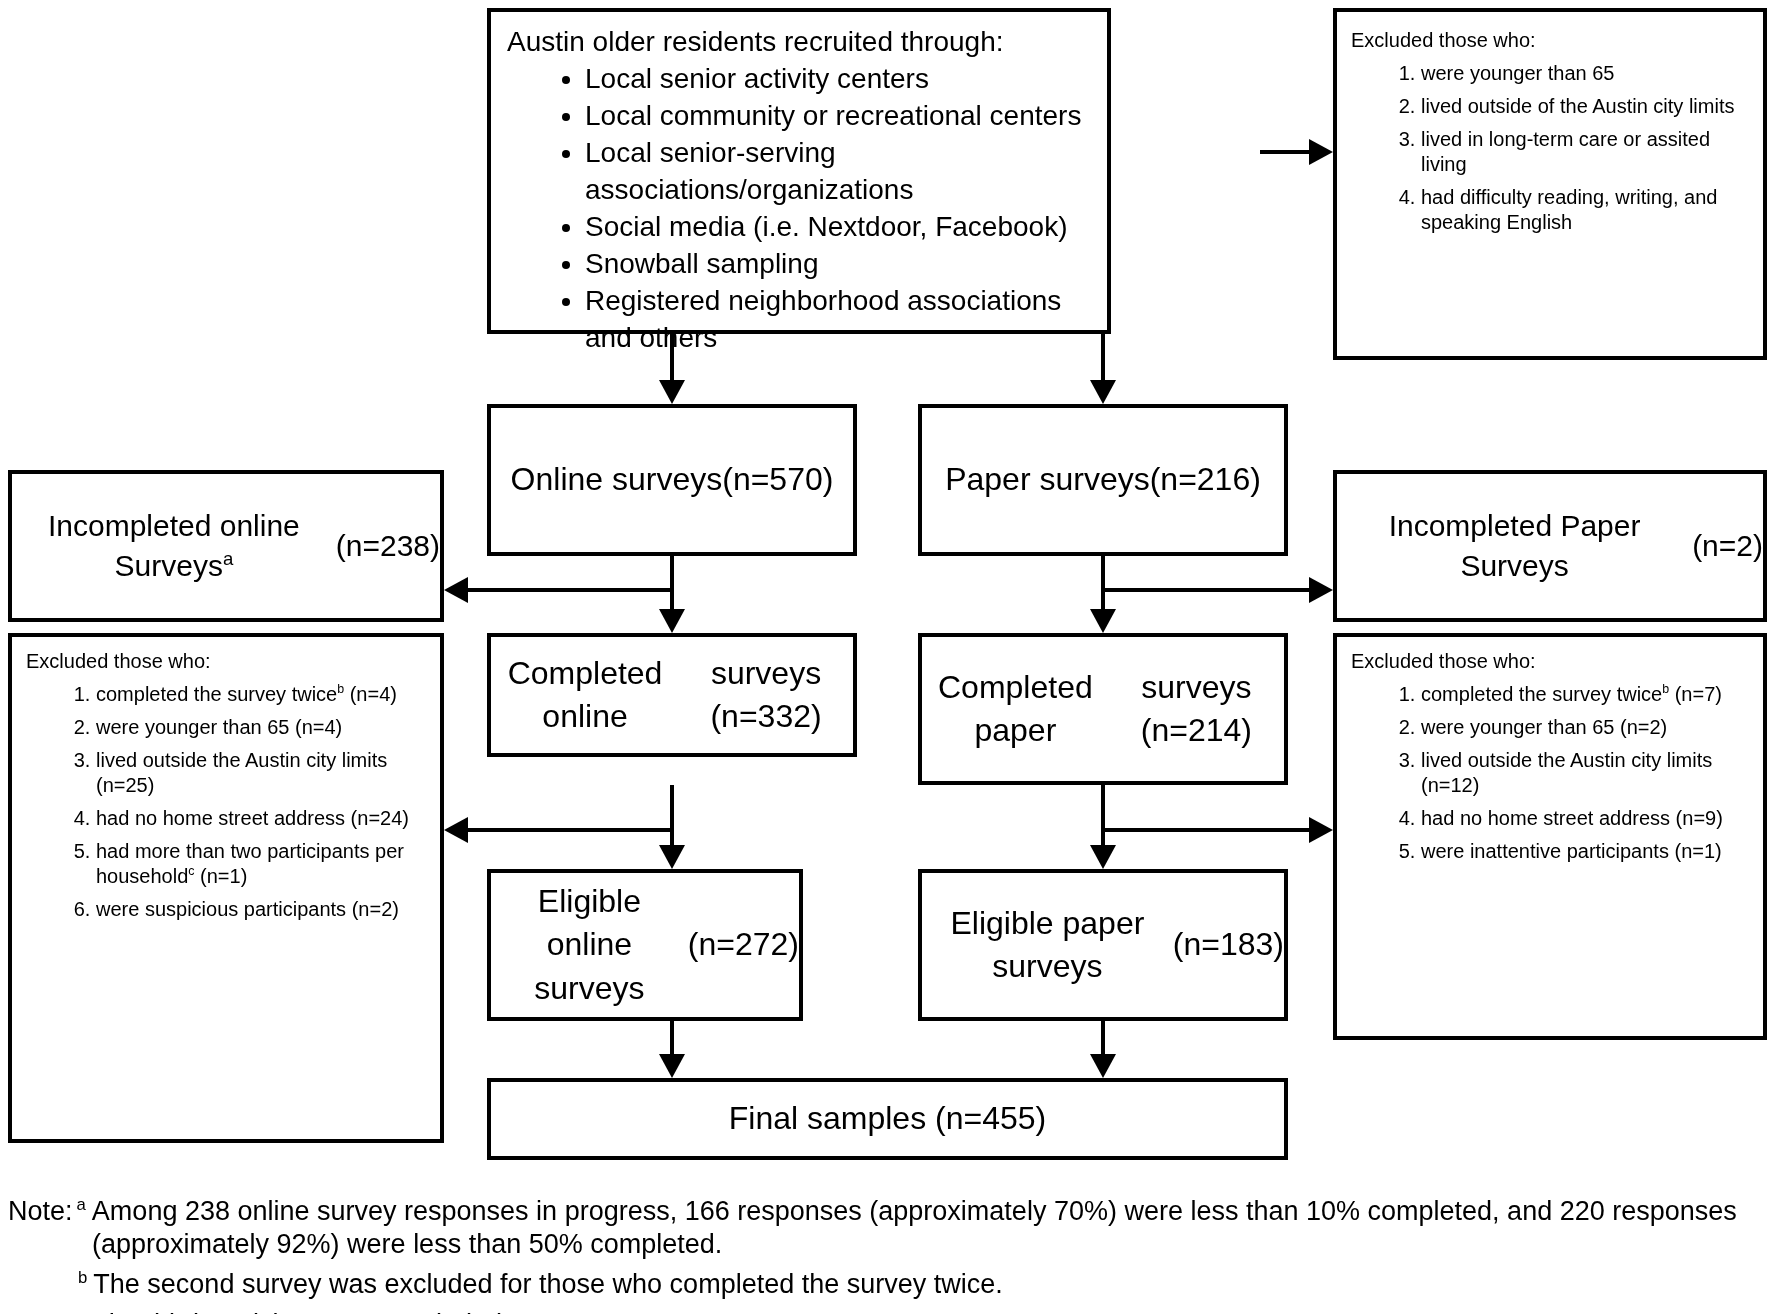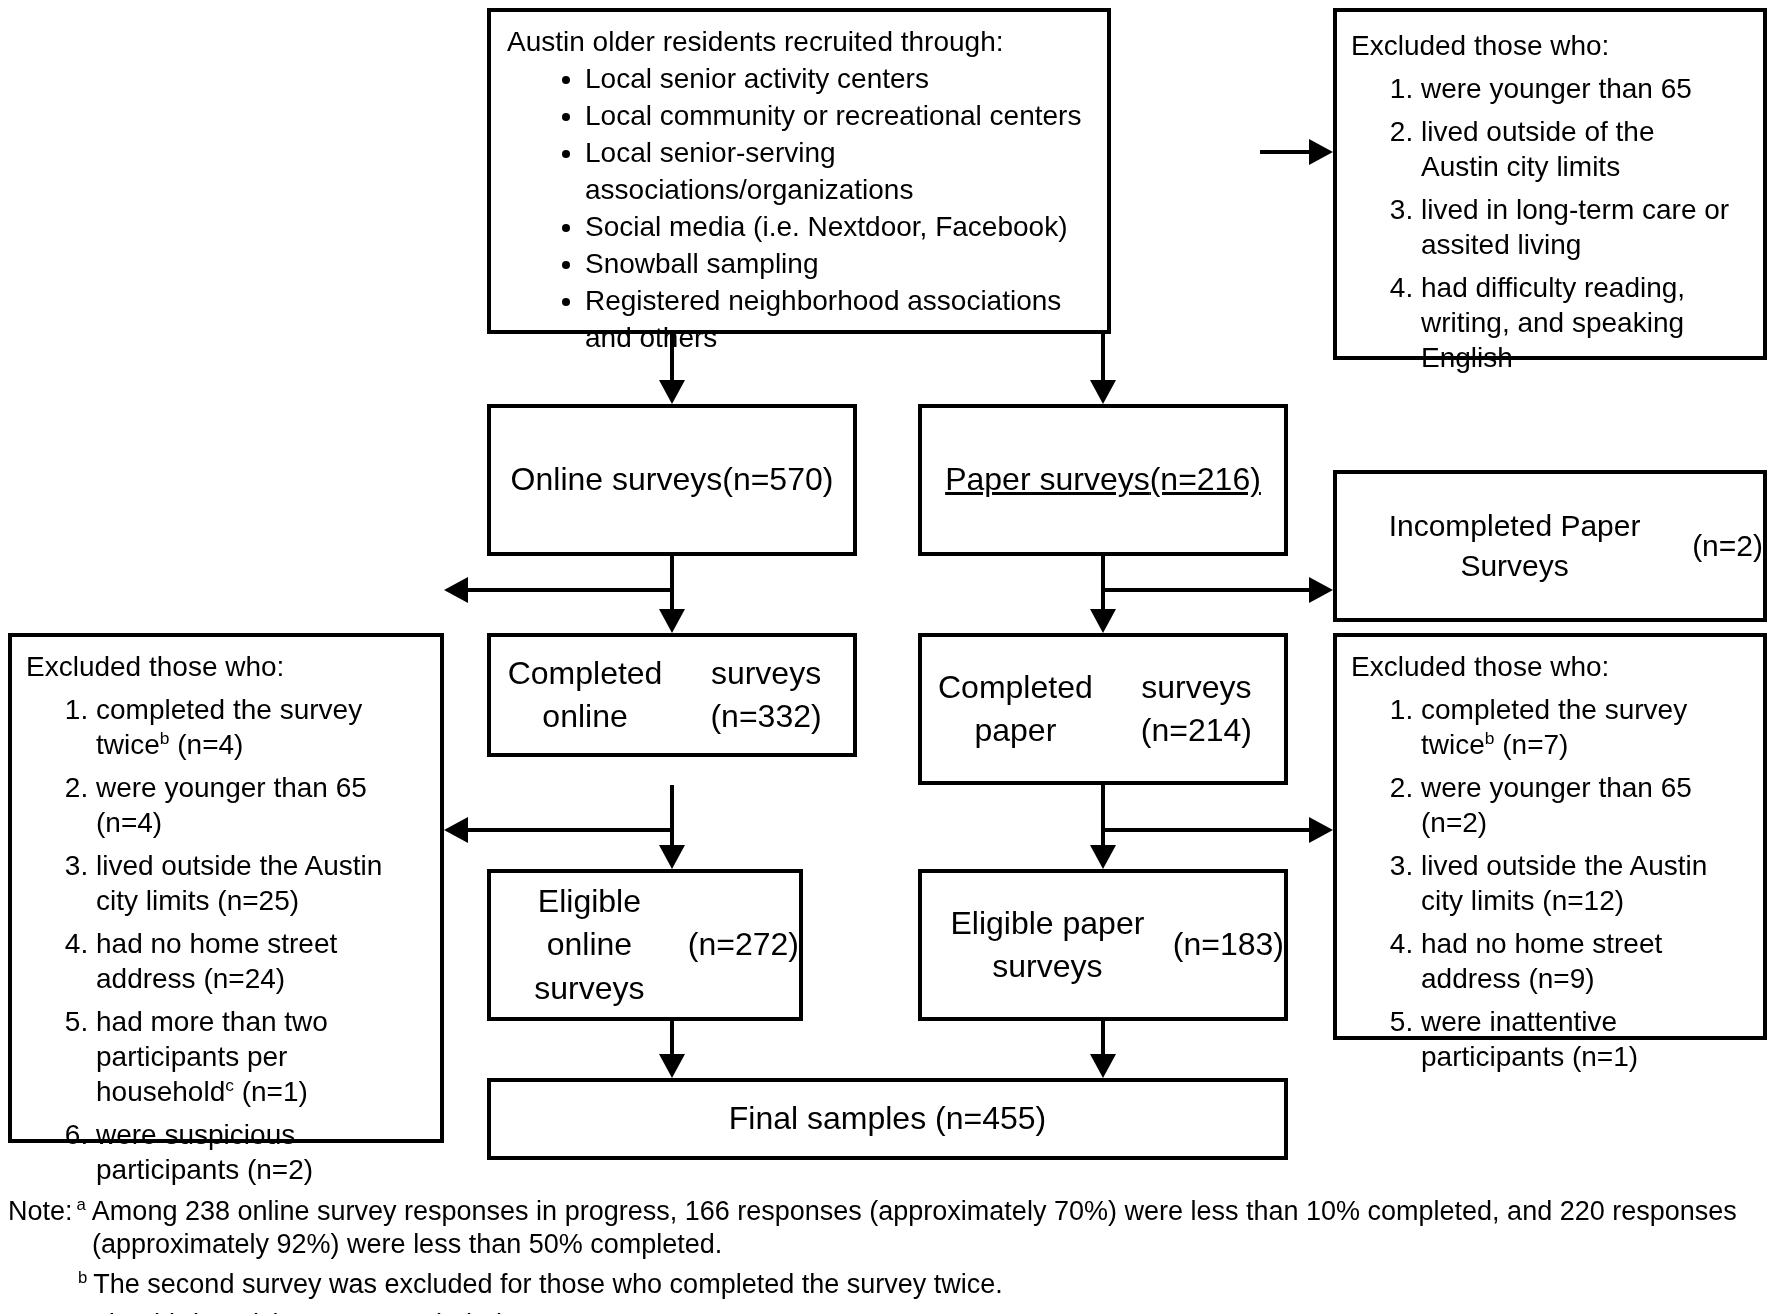--- a/index.html
+++ b/index.html
@@ -15,7 +15,7 @@
     display: flex; justify-content: center; align-items: center;
     text-align: center; font-size: 32px; line-height: 1.35;
   }
-  .listbox { font-size: 28px; line-height: 1.25; padding: 12px 20px 21px 14px; }
+  .listbox { font-size: 20px; line-height: 1.25; padding: 12px 20px 21px 14px; }
   .listbox ol { margin: 0; padding-left: 62px; }
   .listbox li { margin: 8px; }
   #recruitment { font-size: 28px; line-height: 1.32; padding: 12px 8px 0 16px; }

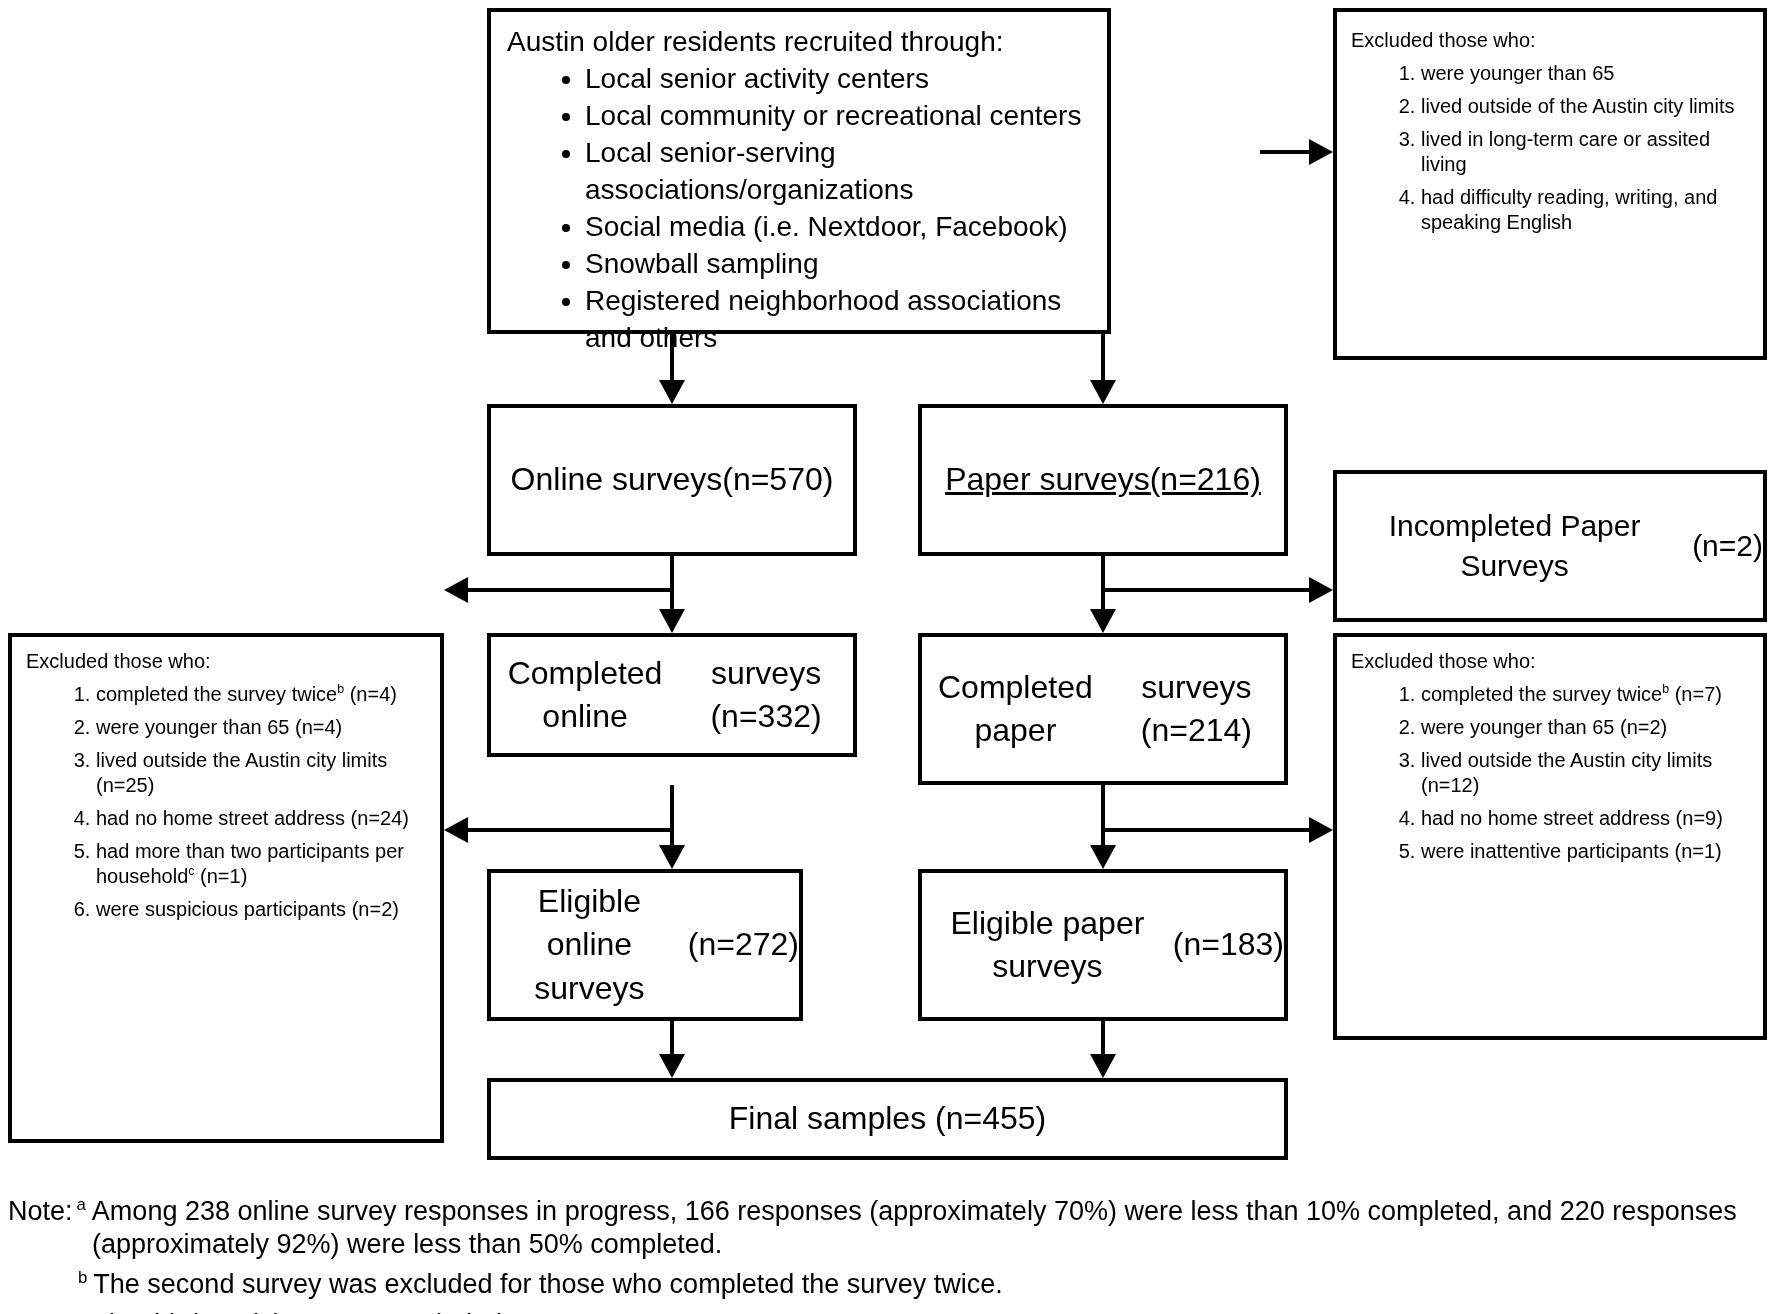--- a/index.html
+++ b/index.html
@@ -117,7 +117,7 @@
     <div>(n=570)</div>
   </div>
 
-  <div class="box flow" style="left:918px; top:404px; width:370px; height:152px;text-decoration:underline;">
+  <div class="box flow" style="left:918px; top:404px; width:370px; height:152px;">
     <div>Paper surveys</div>
     <div>(n=216)</div>
   </div>

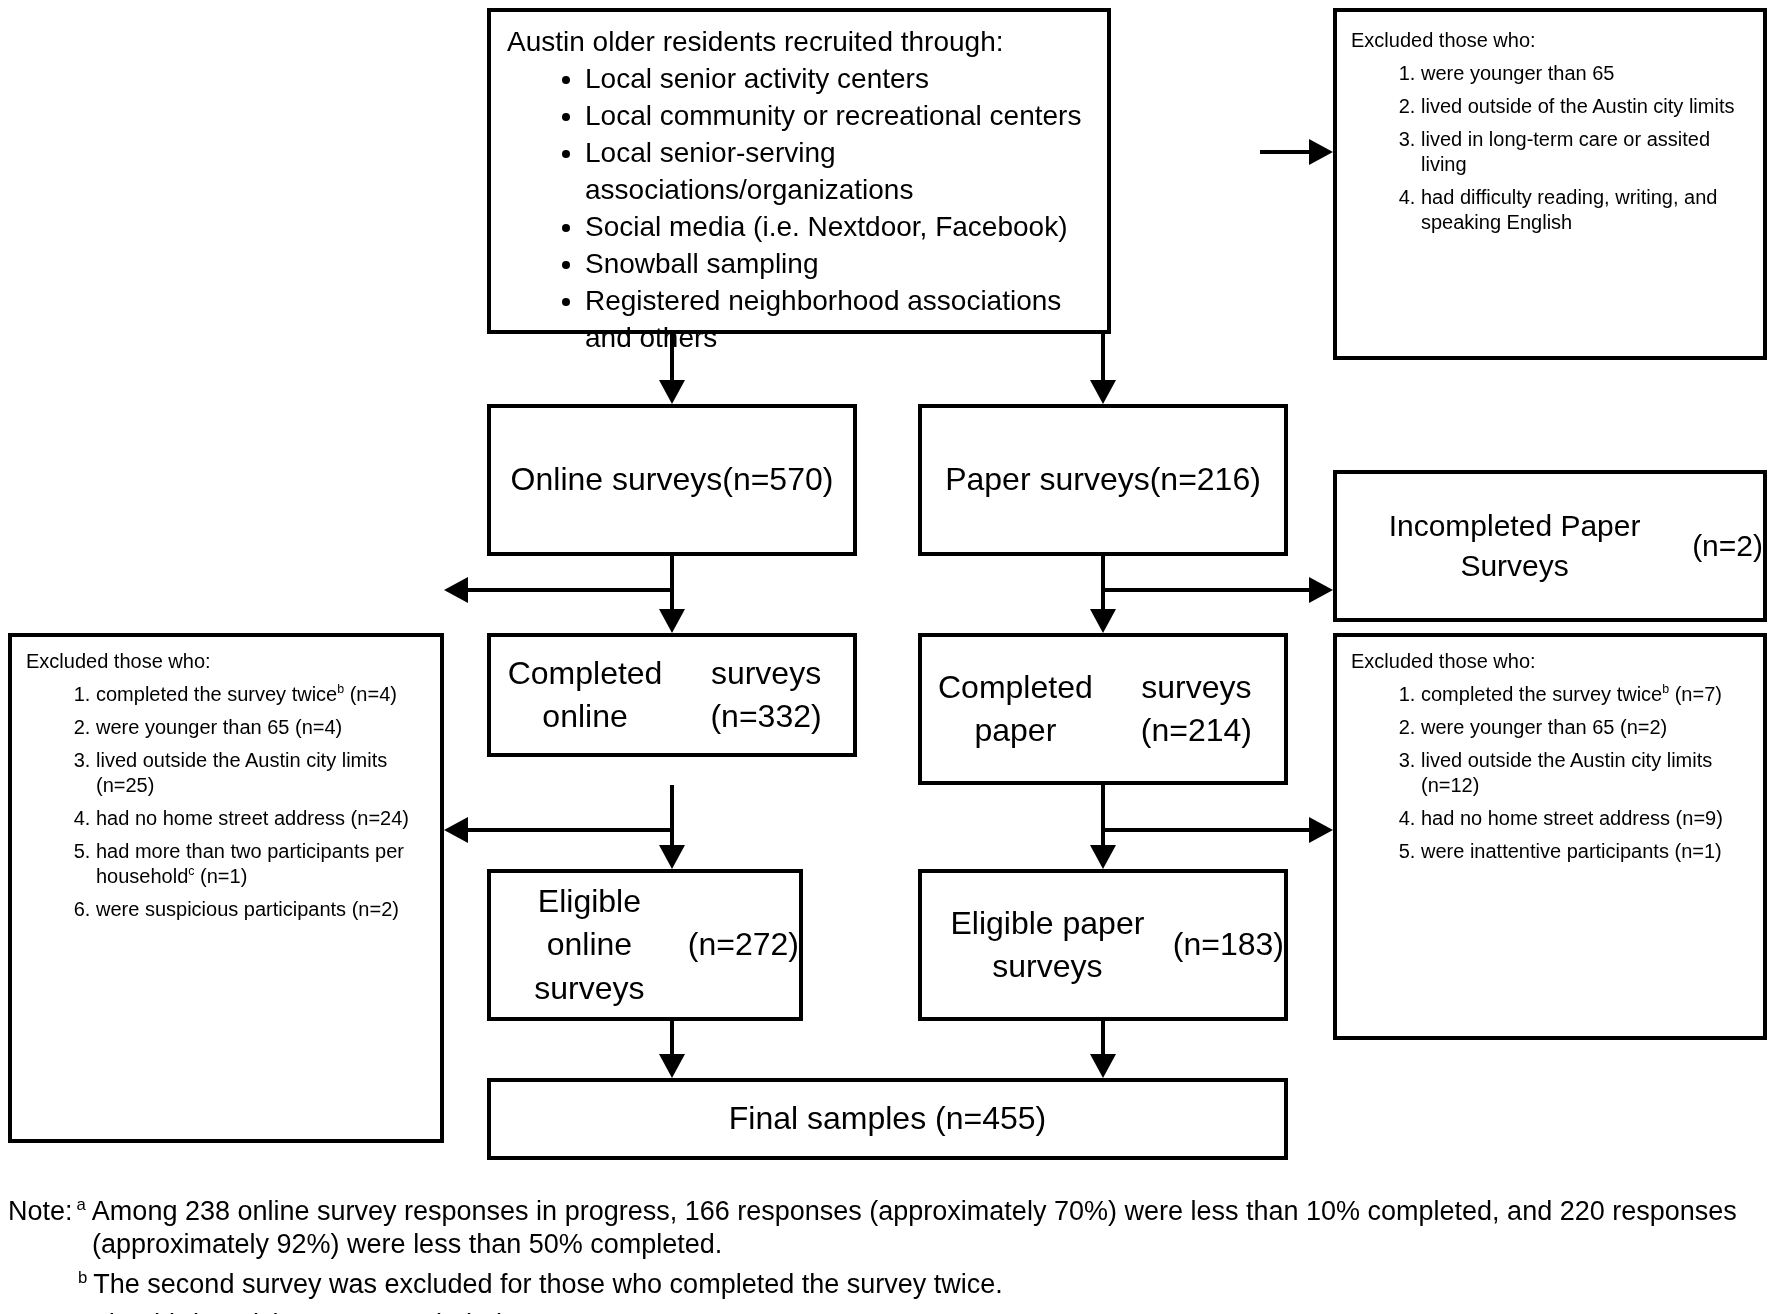--- a/index.html
+++ b/index.html
@@ -122,6 +122,10 @@
     <div>(n=216)</div>
   </div>
 
+  <div class="box flow" style="left:8px; top:470px; width:436px; height:152px; font-size:30px;">
+    <div><span>Incompleted online Surveys</span><sup>a</sup></div>
+    <div>(n=238)</div>
+  </div>
 
   <div class="box flow" style="left:1333px; top:470px; width:434px; height:152px; font-size:30px;align-items:center;">
     <div>Incompleted Paper Surveys</div>

